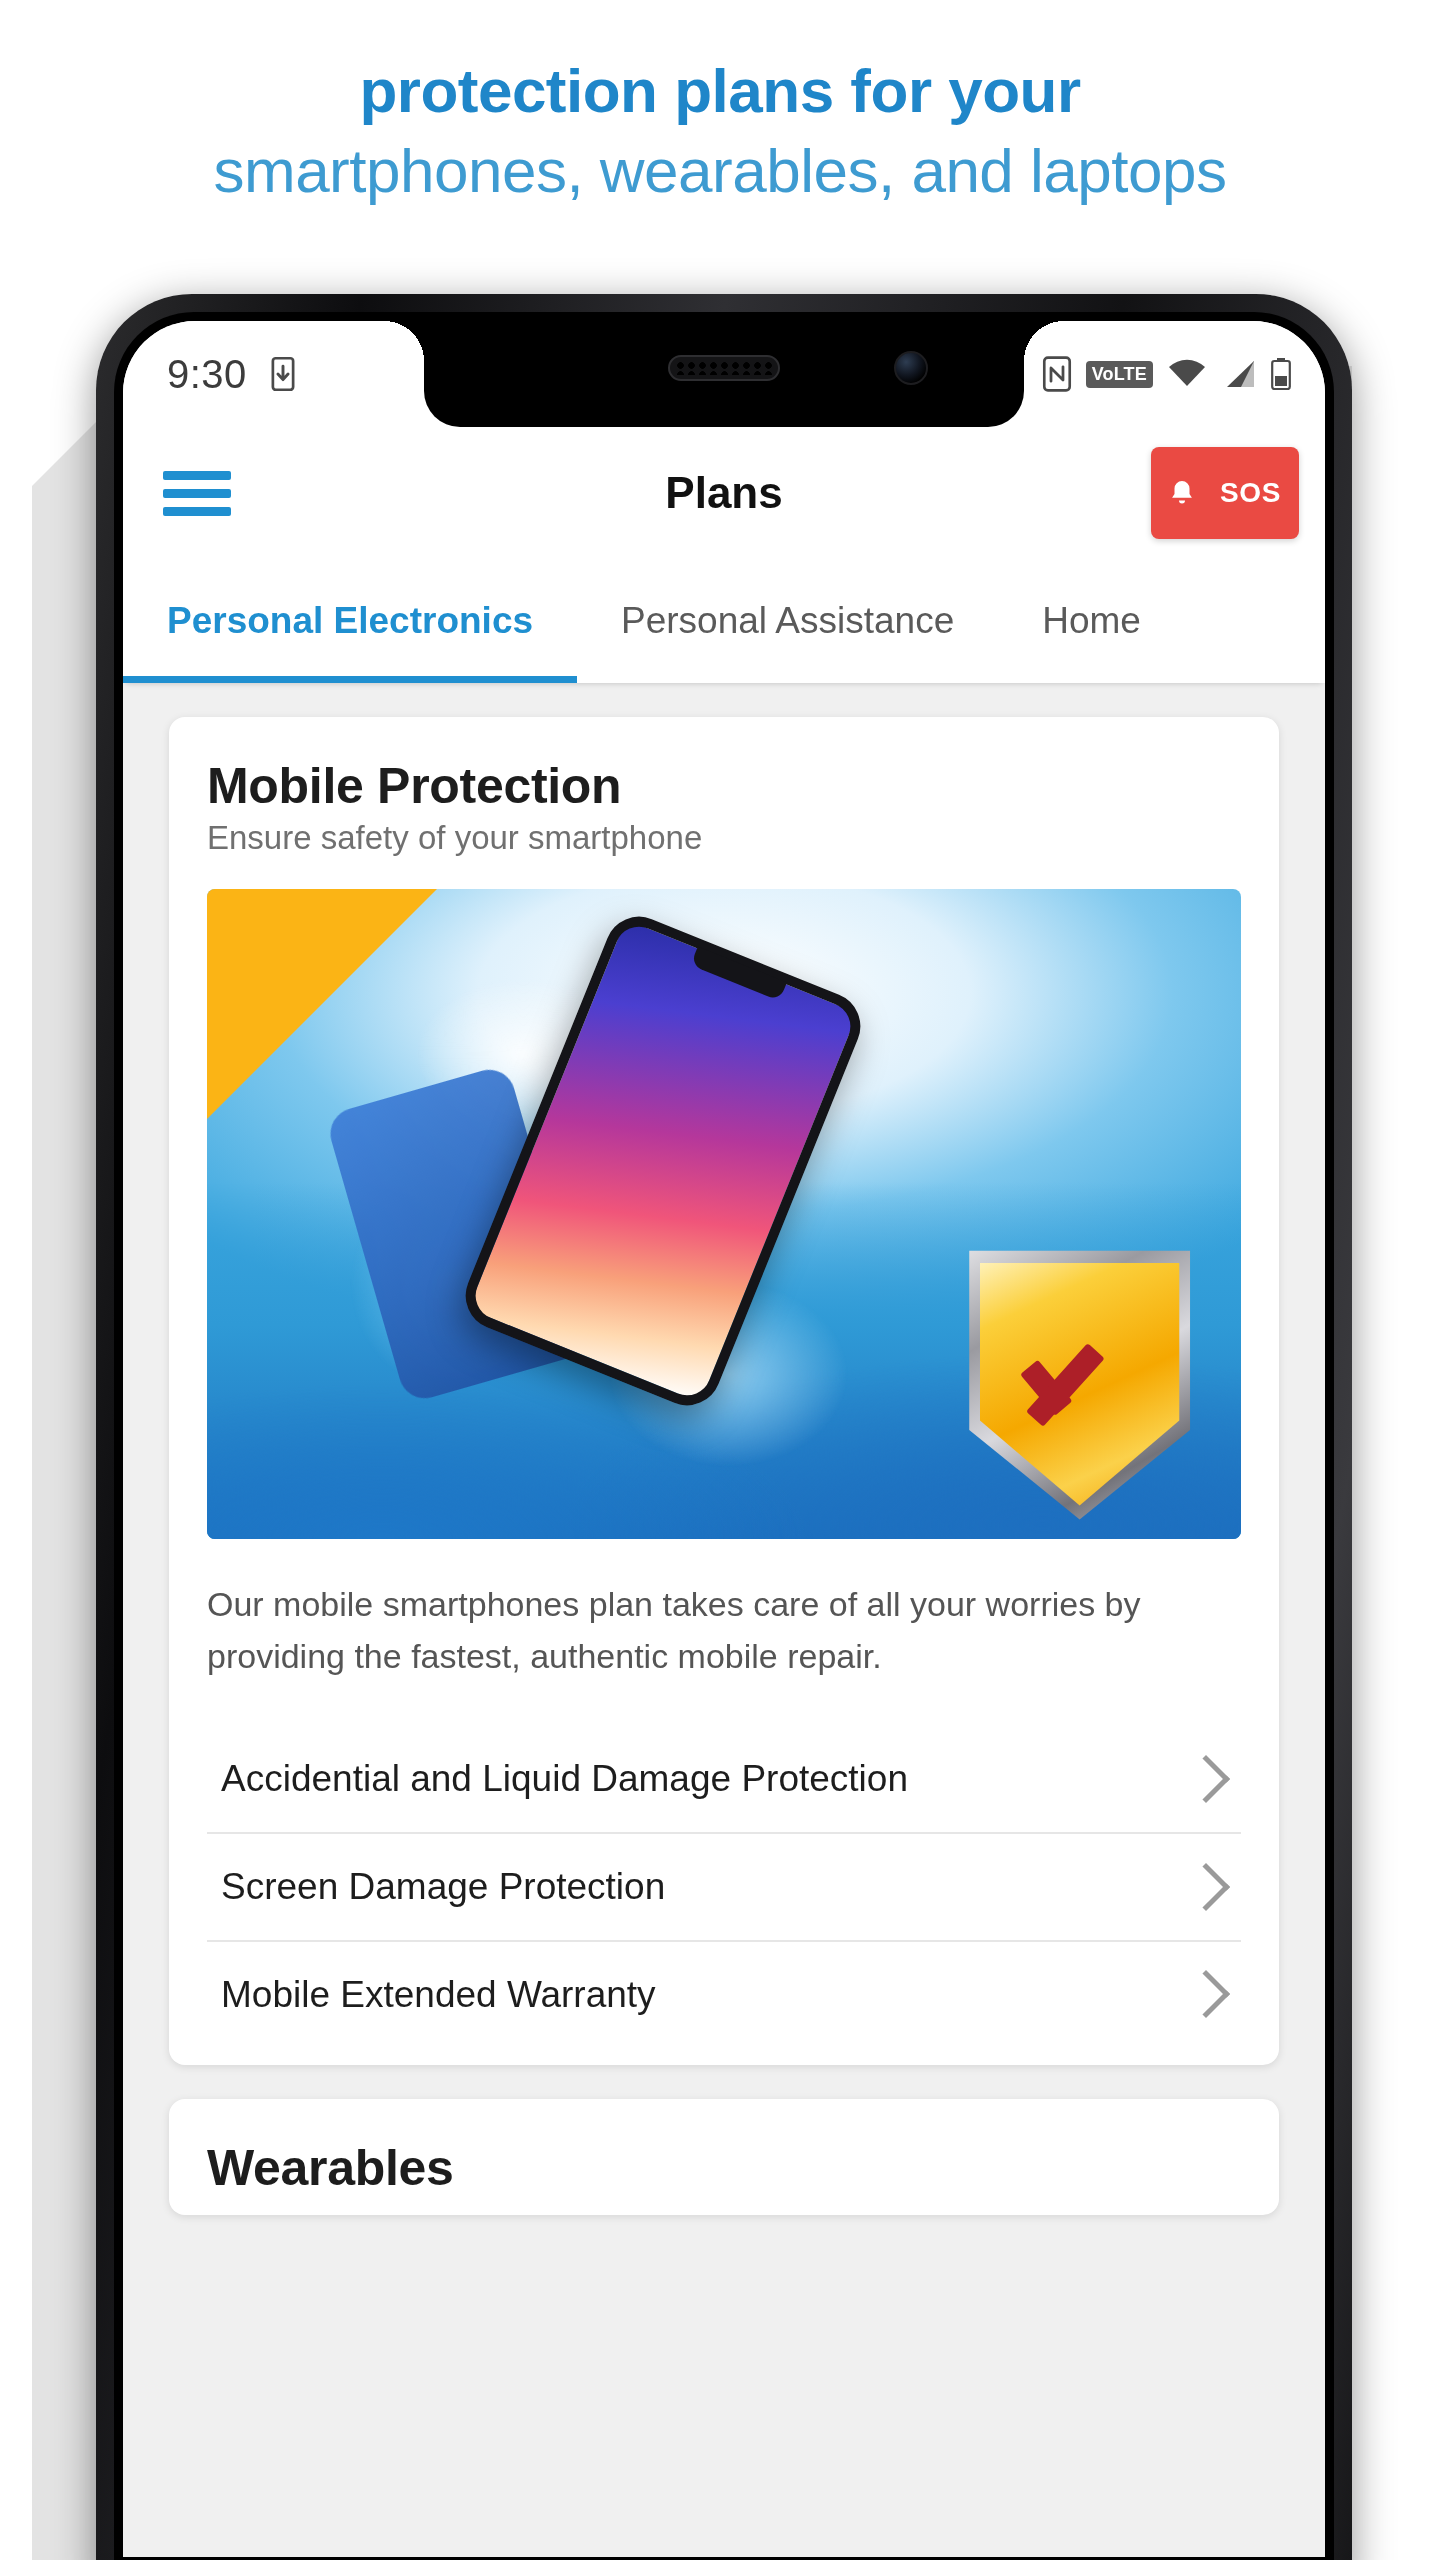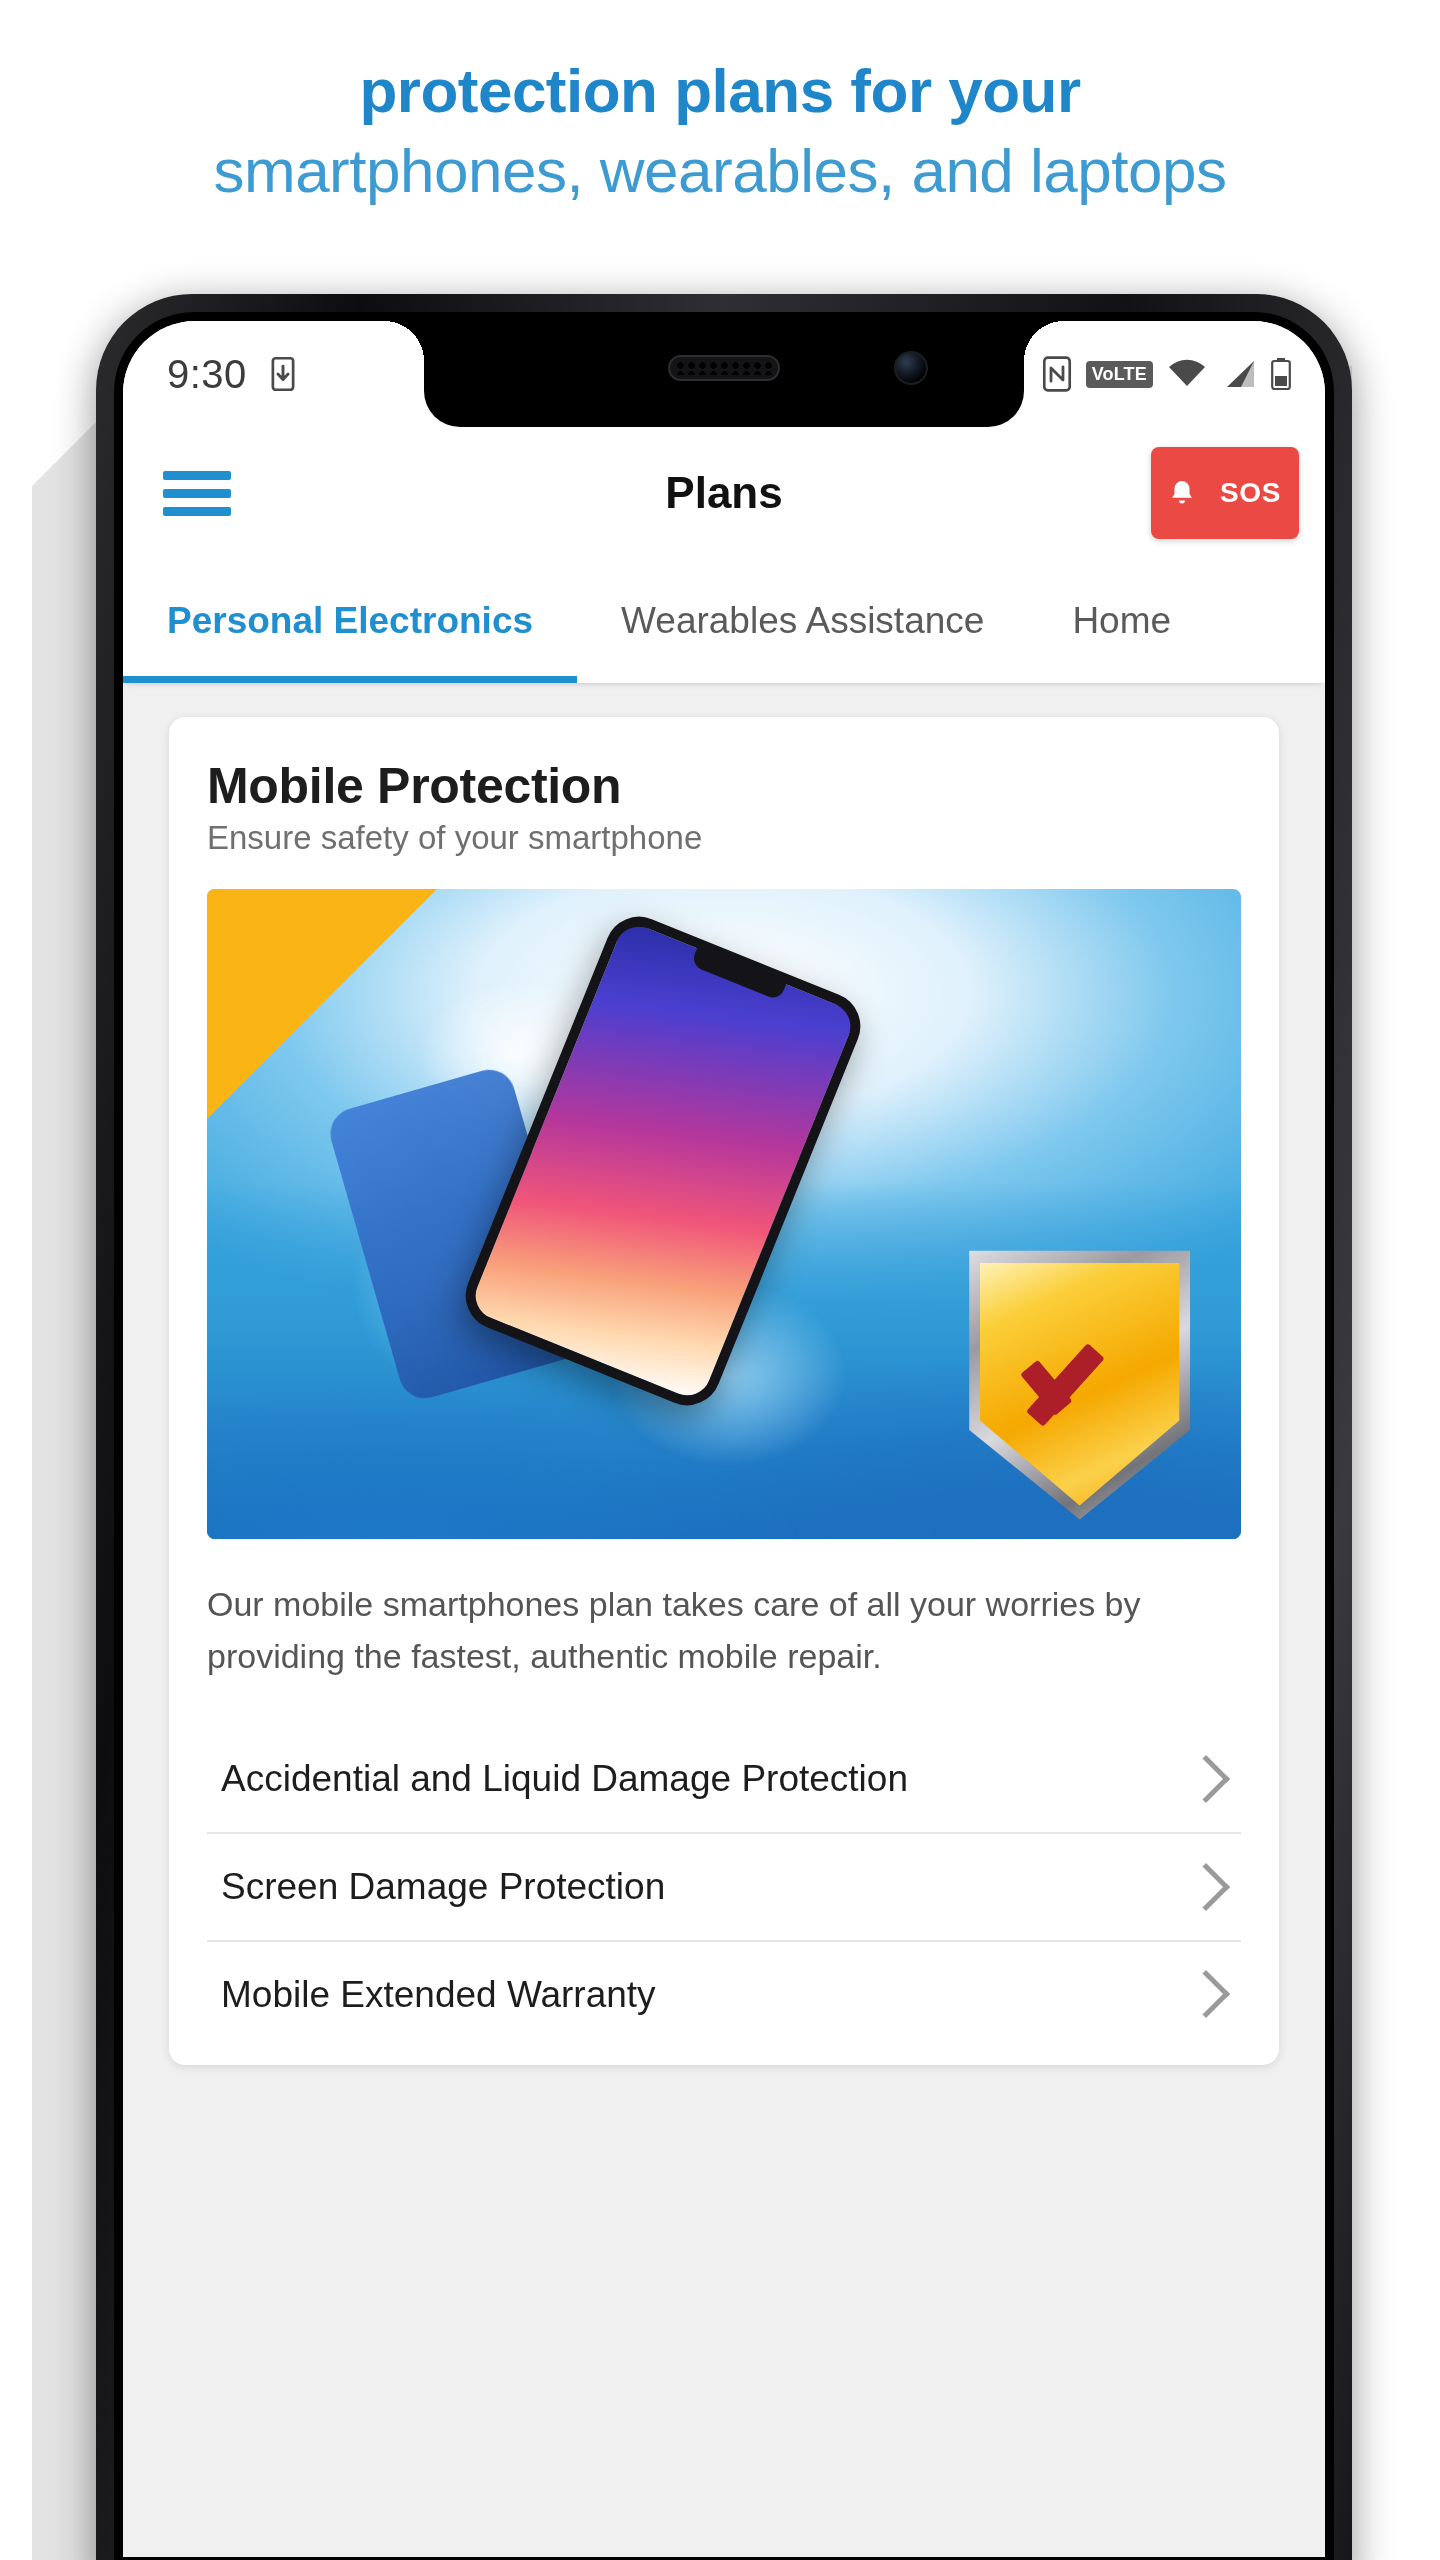--- a/index.html
+++ b/index.html
@@ -448,7 +448,7 @@
             <span>Personal Electronics</span>
           </div>
           <div class="tab">
-            <span>Wearables Assistance</span>
+            <span>Personal Assistance</span>
           </div>
           <div class="tab">
             <span>Home</span>

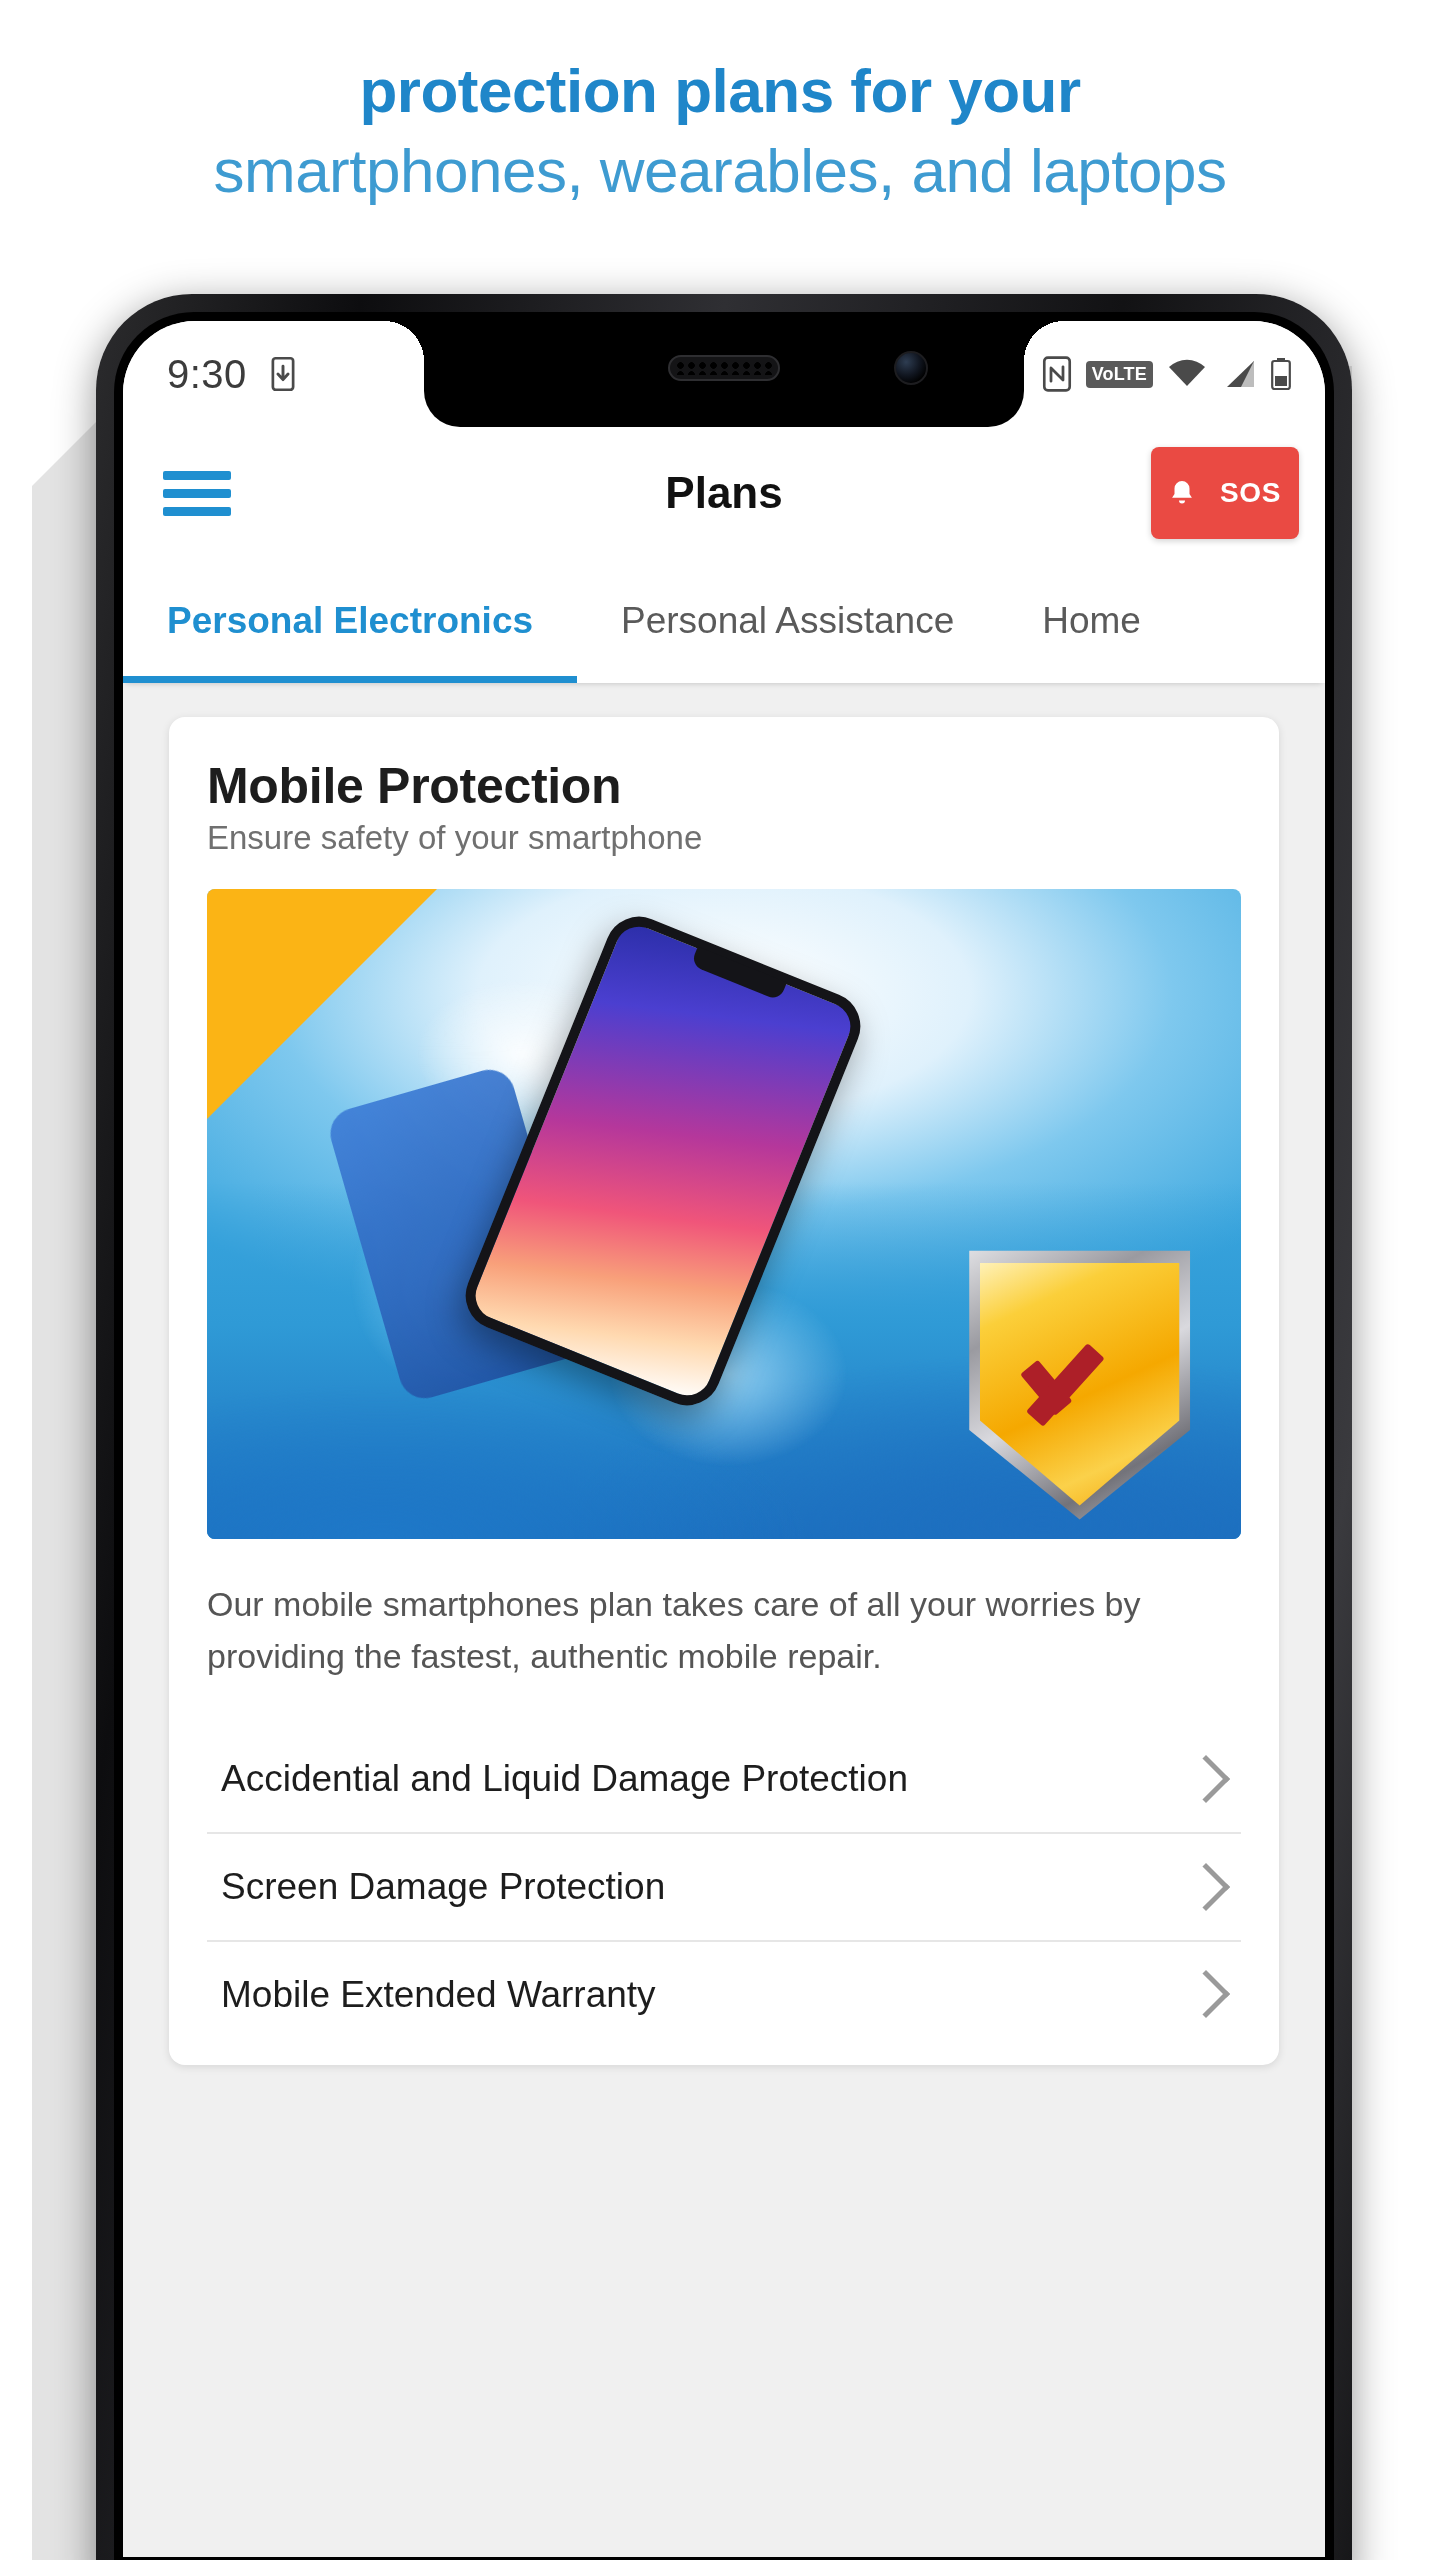--- a/index.html
+++ b/index.html
@@ -492,6 +492,9 @@
             </div>
           </div>
 
+          <div class="card">
+            <div class="card-title">Wearables</div>
+          </div>
 
         </div>
       </div>

